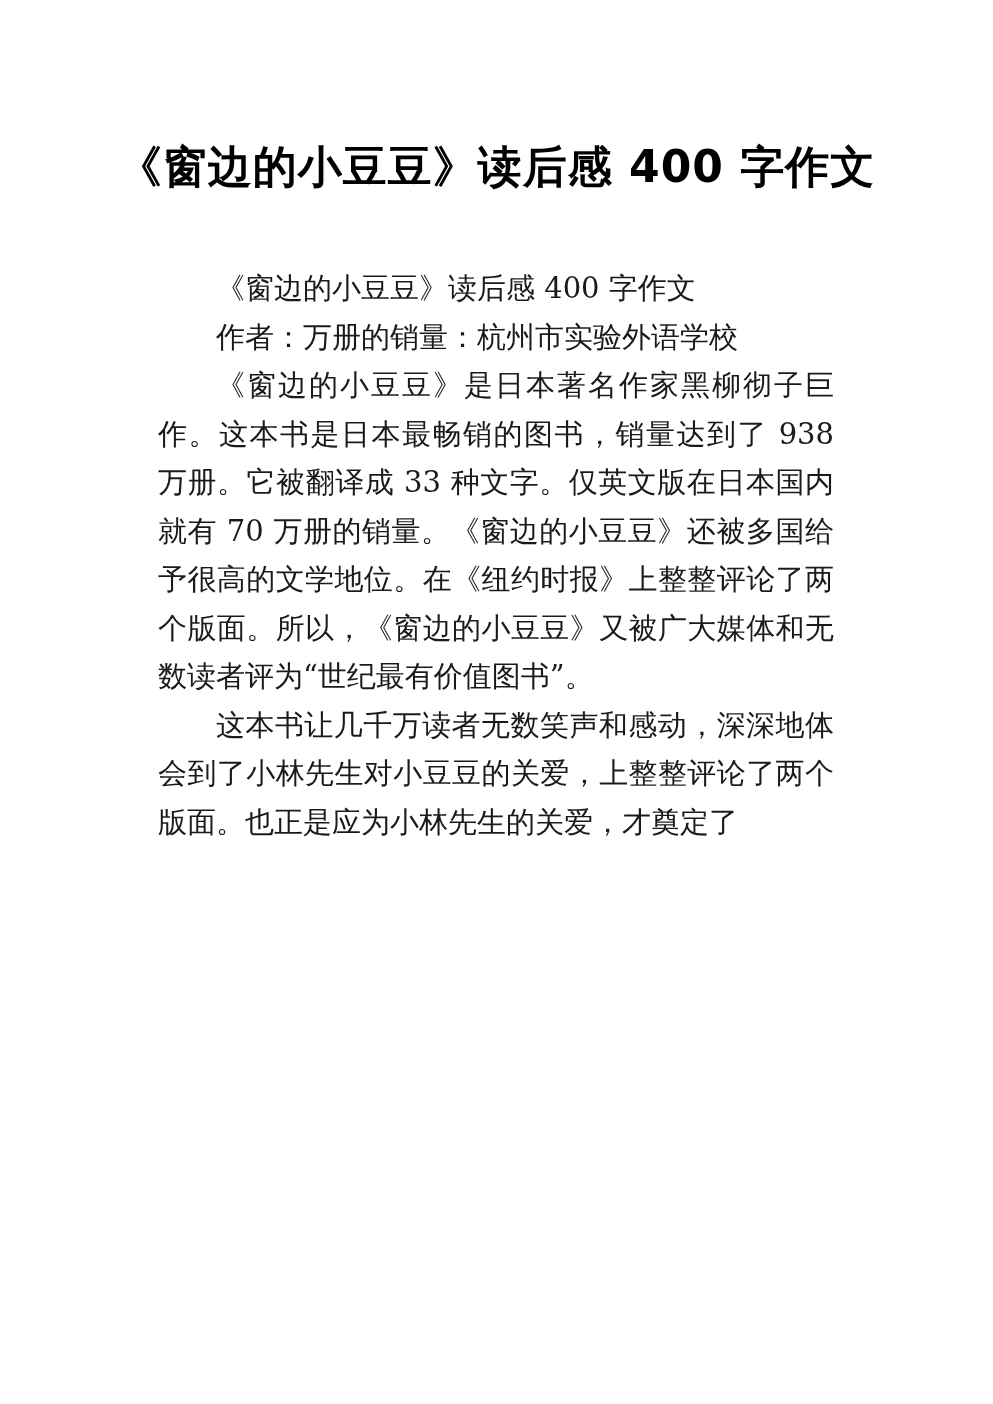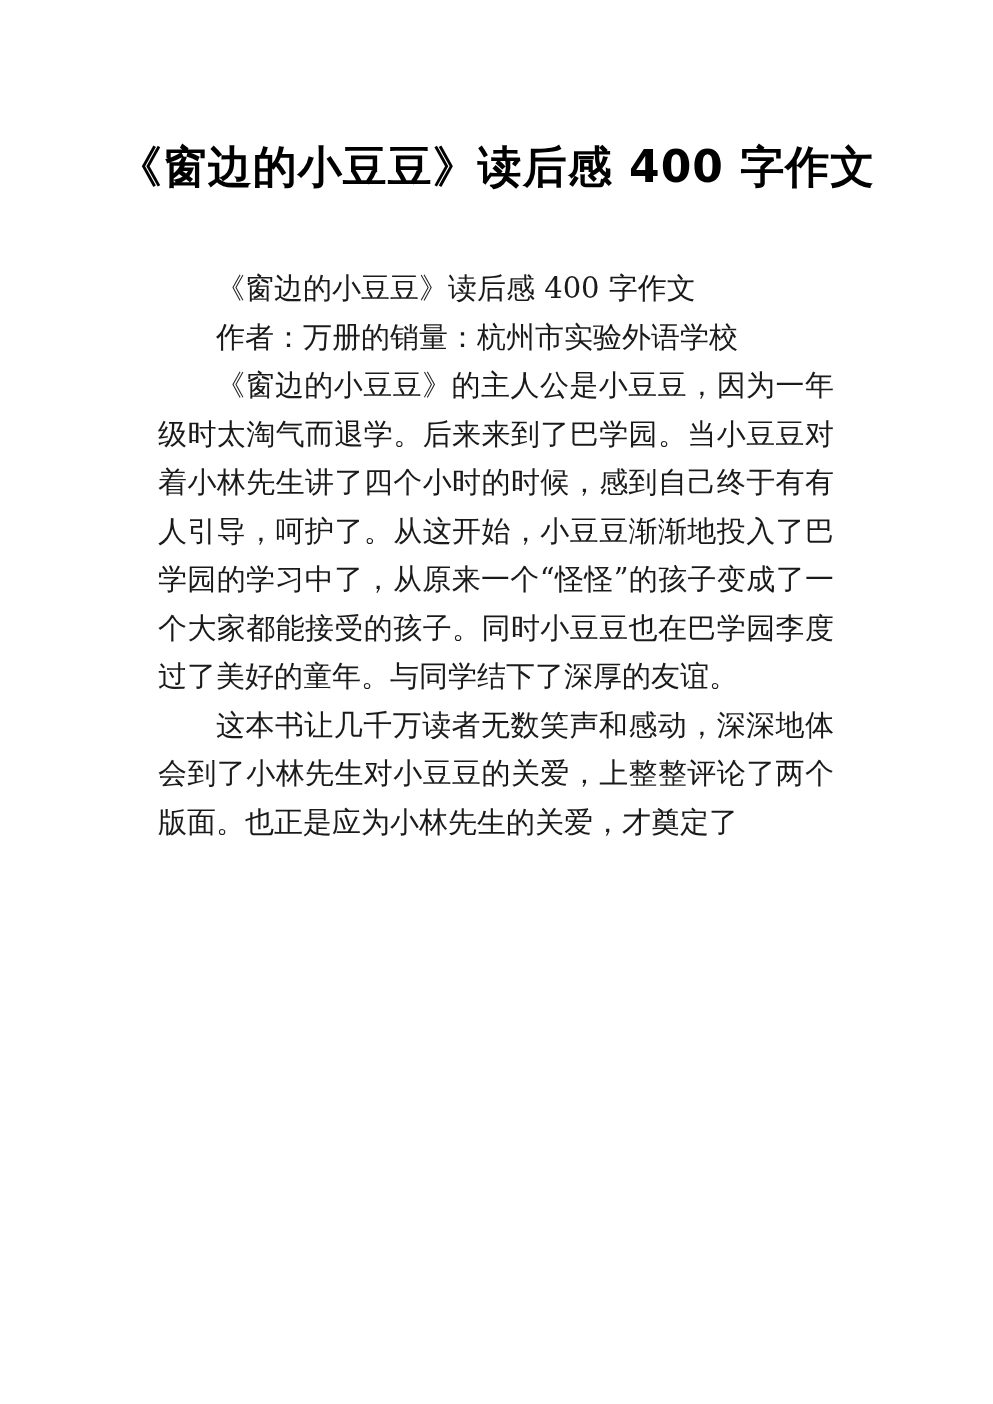--- a/index.html
+++ b/index.html
@@ -56,6 +56,7 @@
   <div class="doc-body">
     <p>《窗边的小豆豆》读后感 400 字作文</p>
     <p>作者：万册的销量：杭州市实验外语学校</p>
+    <p>《窗边的小豆豆》是日本著名作家黑柳彻子巨作。这本书是日本最畅销的图书，销量达到了 938 万册。它被翻译成 33 种文字。仅英文版在日本国内就有 70 万册的销量。《窗边的小豆豆》还被多国给予很高的文学地位。在《纽约时报》上整整评论了两个版面。所以，《窗边的小豆豆》又被广大媒体和无数读者评为“世纪最有价值图书”。</p>
     <p>《窗边的小豆豆》的主人公是小豆豆，因为一年级时太淘气而退学。后来来到了巴学园。当小豆豆对着小林先生讲了四个小时的时候，感到自己终于有有人引导，呵护了。从这开始，小豆豆渐渐地投入了巴学园的学习中了，从原来一个“怪怪”的孩子变成了一个大家都能接受的孩子。同时小豆豆也在巴学园李度过了美好的童年。与同学结下了深厚的友谊。</p>
     <p>这本书让几千万读者无数笑声和感动，深深地体会到了小林先生对小豆豆的关爱，上整整评论了两个版面。也正是应为小林先生的关爱，才奠定了</p>
   </div>

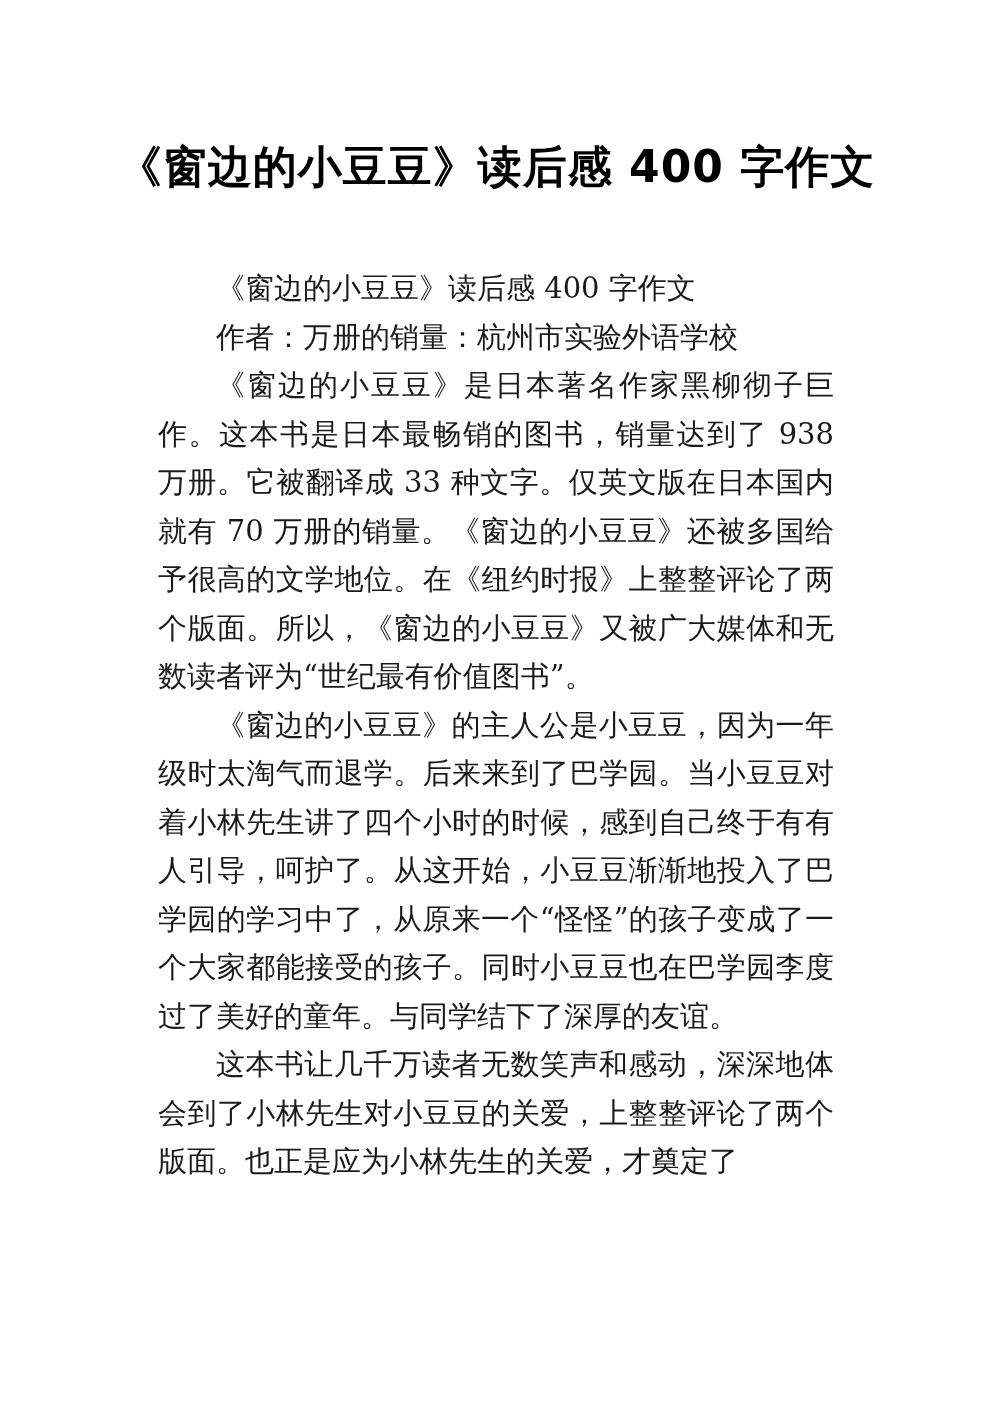--- a/index.html
+++ b/index.html
@@ -57,7 +57,6 @@
     <p>《窗边的小豆豆》读后感 400 字作文</p>
     <p>作者：万册的销量：杭州市实验外语学校</p>
     <p>《窗边的小豆豆》是日本著名作家黑柳彻子巨作。这本书是日本最畅销的图书，销量达到了 938 万册。它被翻译成 33 种文字。仅英文版在日本国内就有 70 万册的销量。《窗边的小豆豆》还被多国给予很高的文学地位。在《纽约时报》上整整评论了两个版面。所以，《窗边的小豆豆》又被广大媒体和无数读者评为“世纪最有价值图书”。</p>
-    <p>《窗边的小豆豆》的主人公是小豆豆，因为一年级时太淘气而退学。后来来到了巴学园。当小豆豆对着小林先生讲了四个小时的时候，感到自己终于有有人引导，呵护了。从这开始，小豆豆渐渐地投入了巴学园的学习中了，从原来一个“怪怪”的孩子变成了一个大家都能接受的孩子。同时小豆豆也在巴学园李度过了美好的童年。与同学结下了深厚的友谊。</p>
     <p>这本书让几千万读者无数笑声和感动，深深地体会到了小林先生对小豆豆的关爱，上整整评论了两个版面。也正是应为小林先生的关爱，才奠定了</p>
   </div>
 

